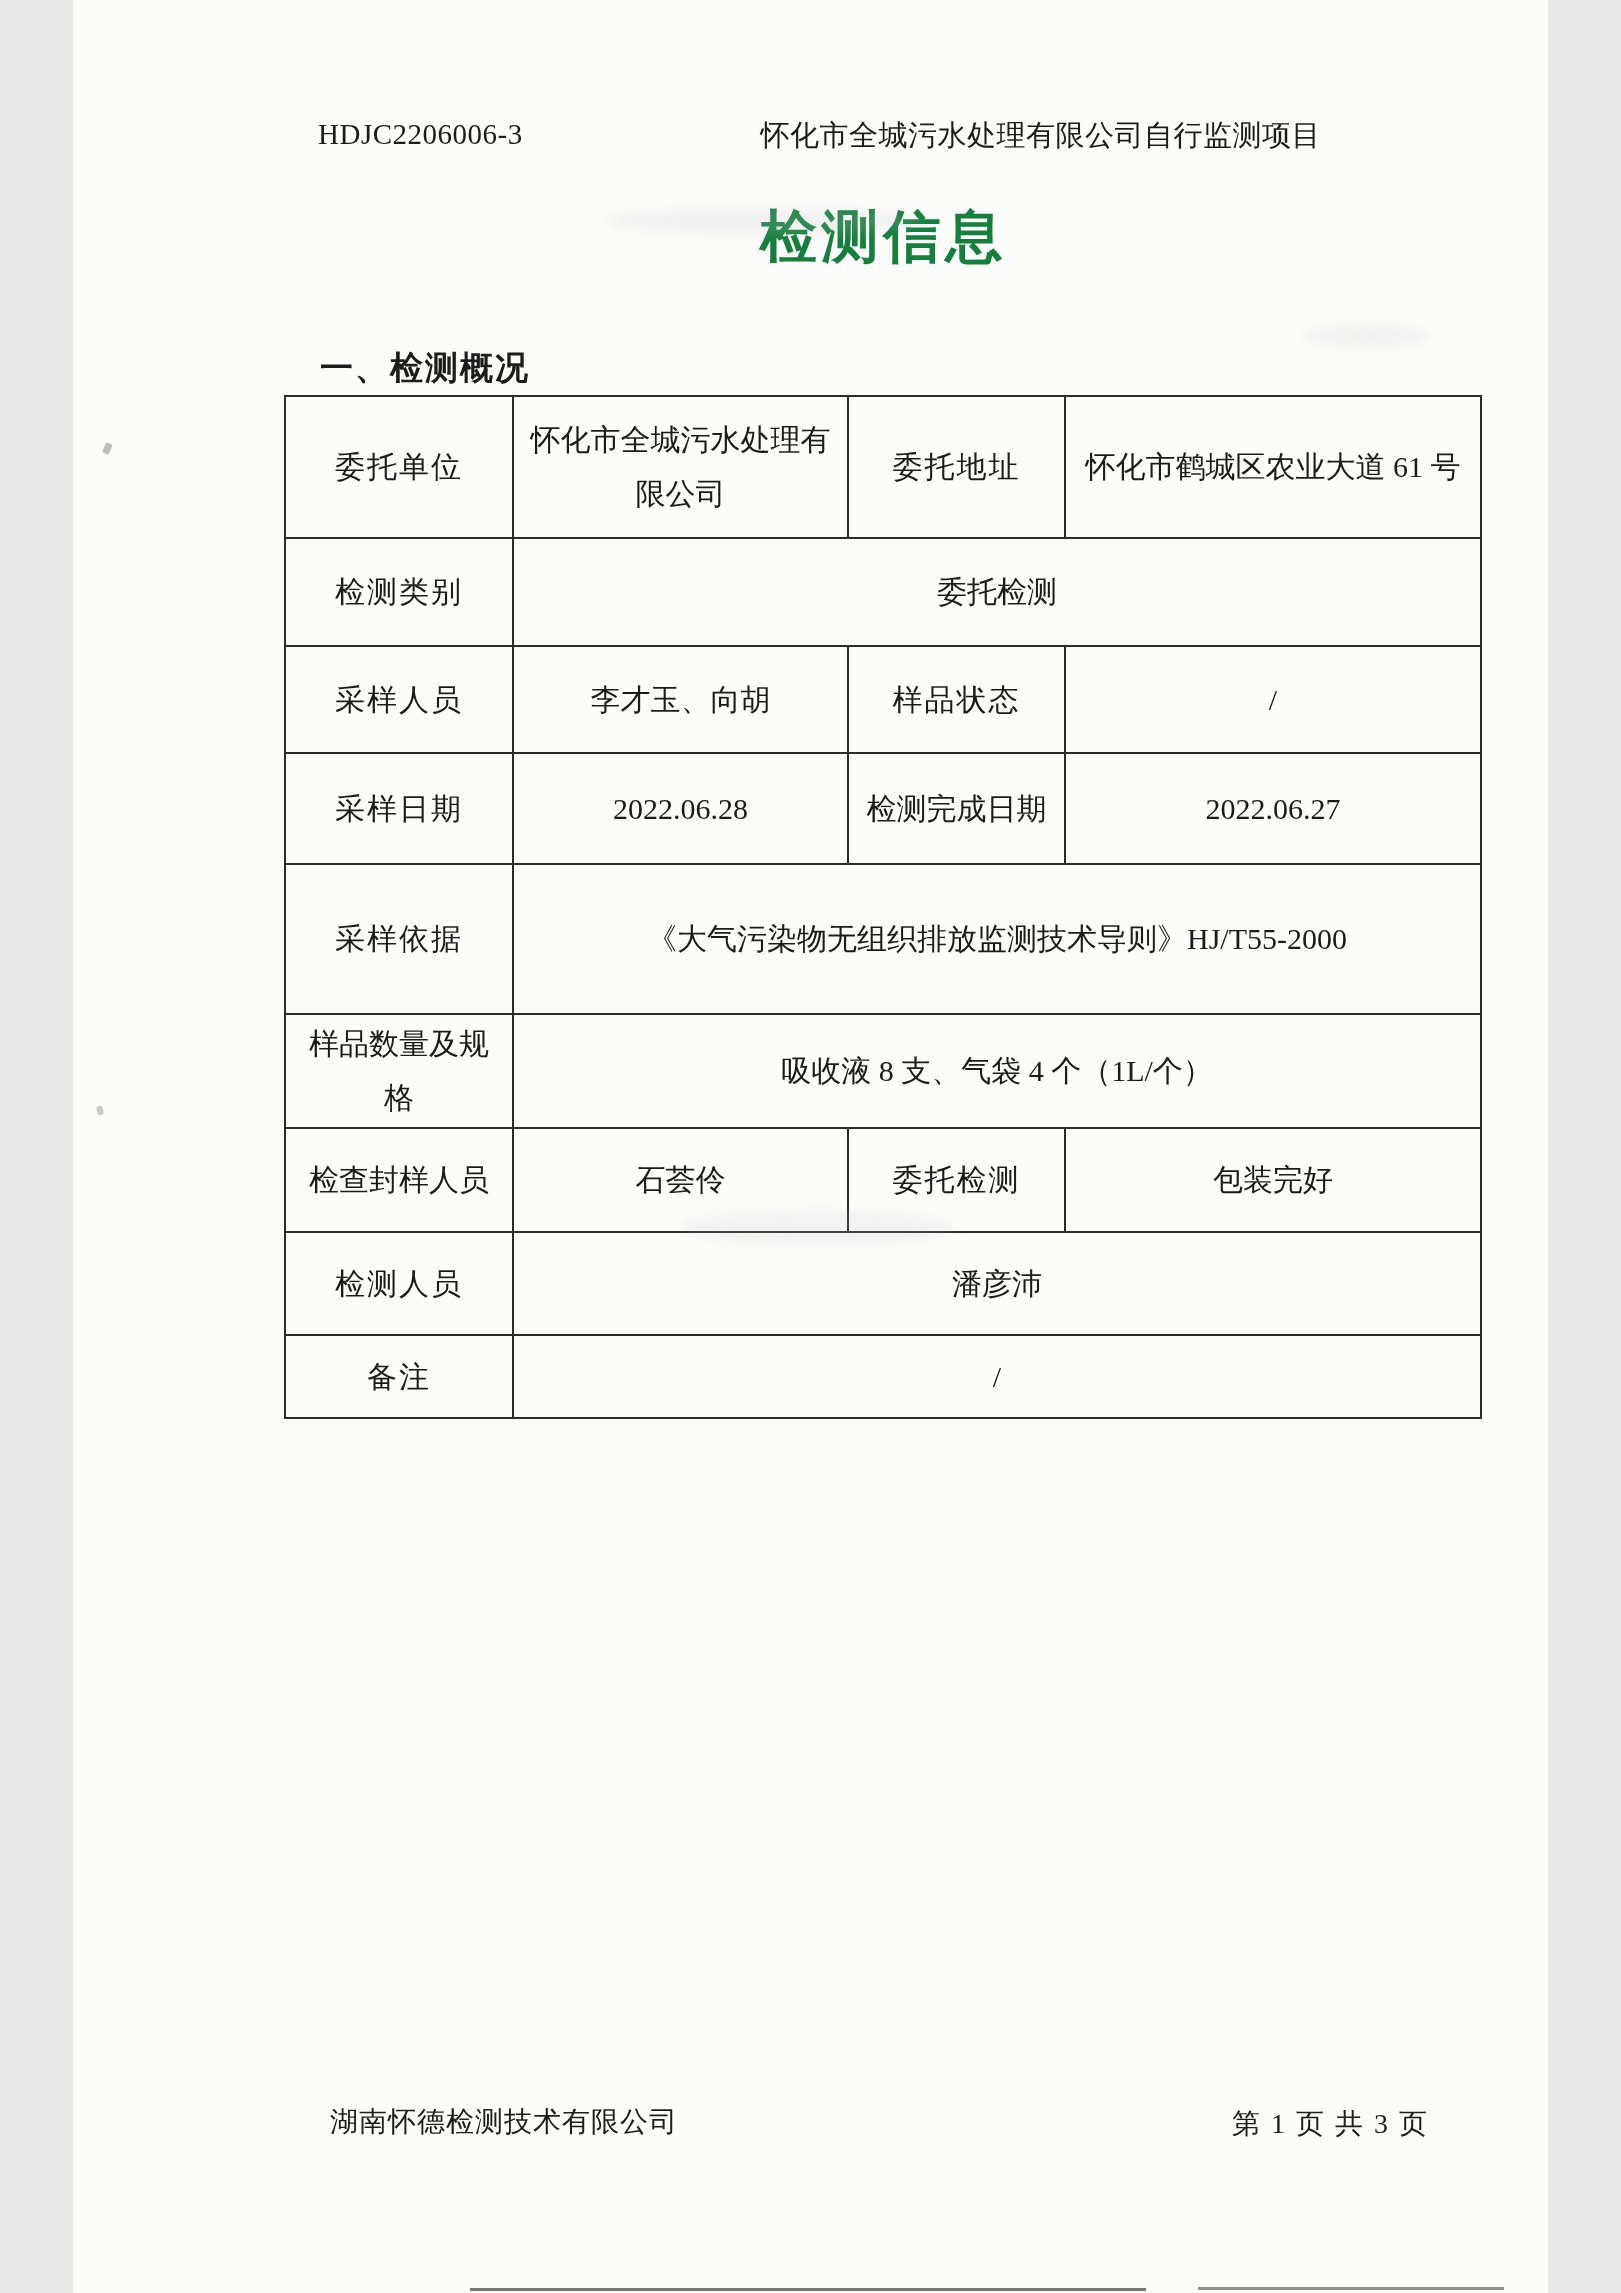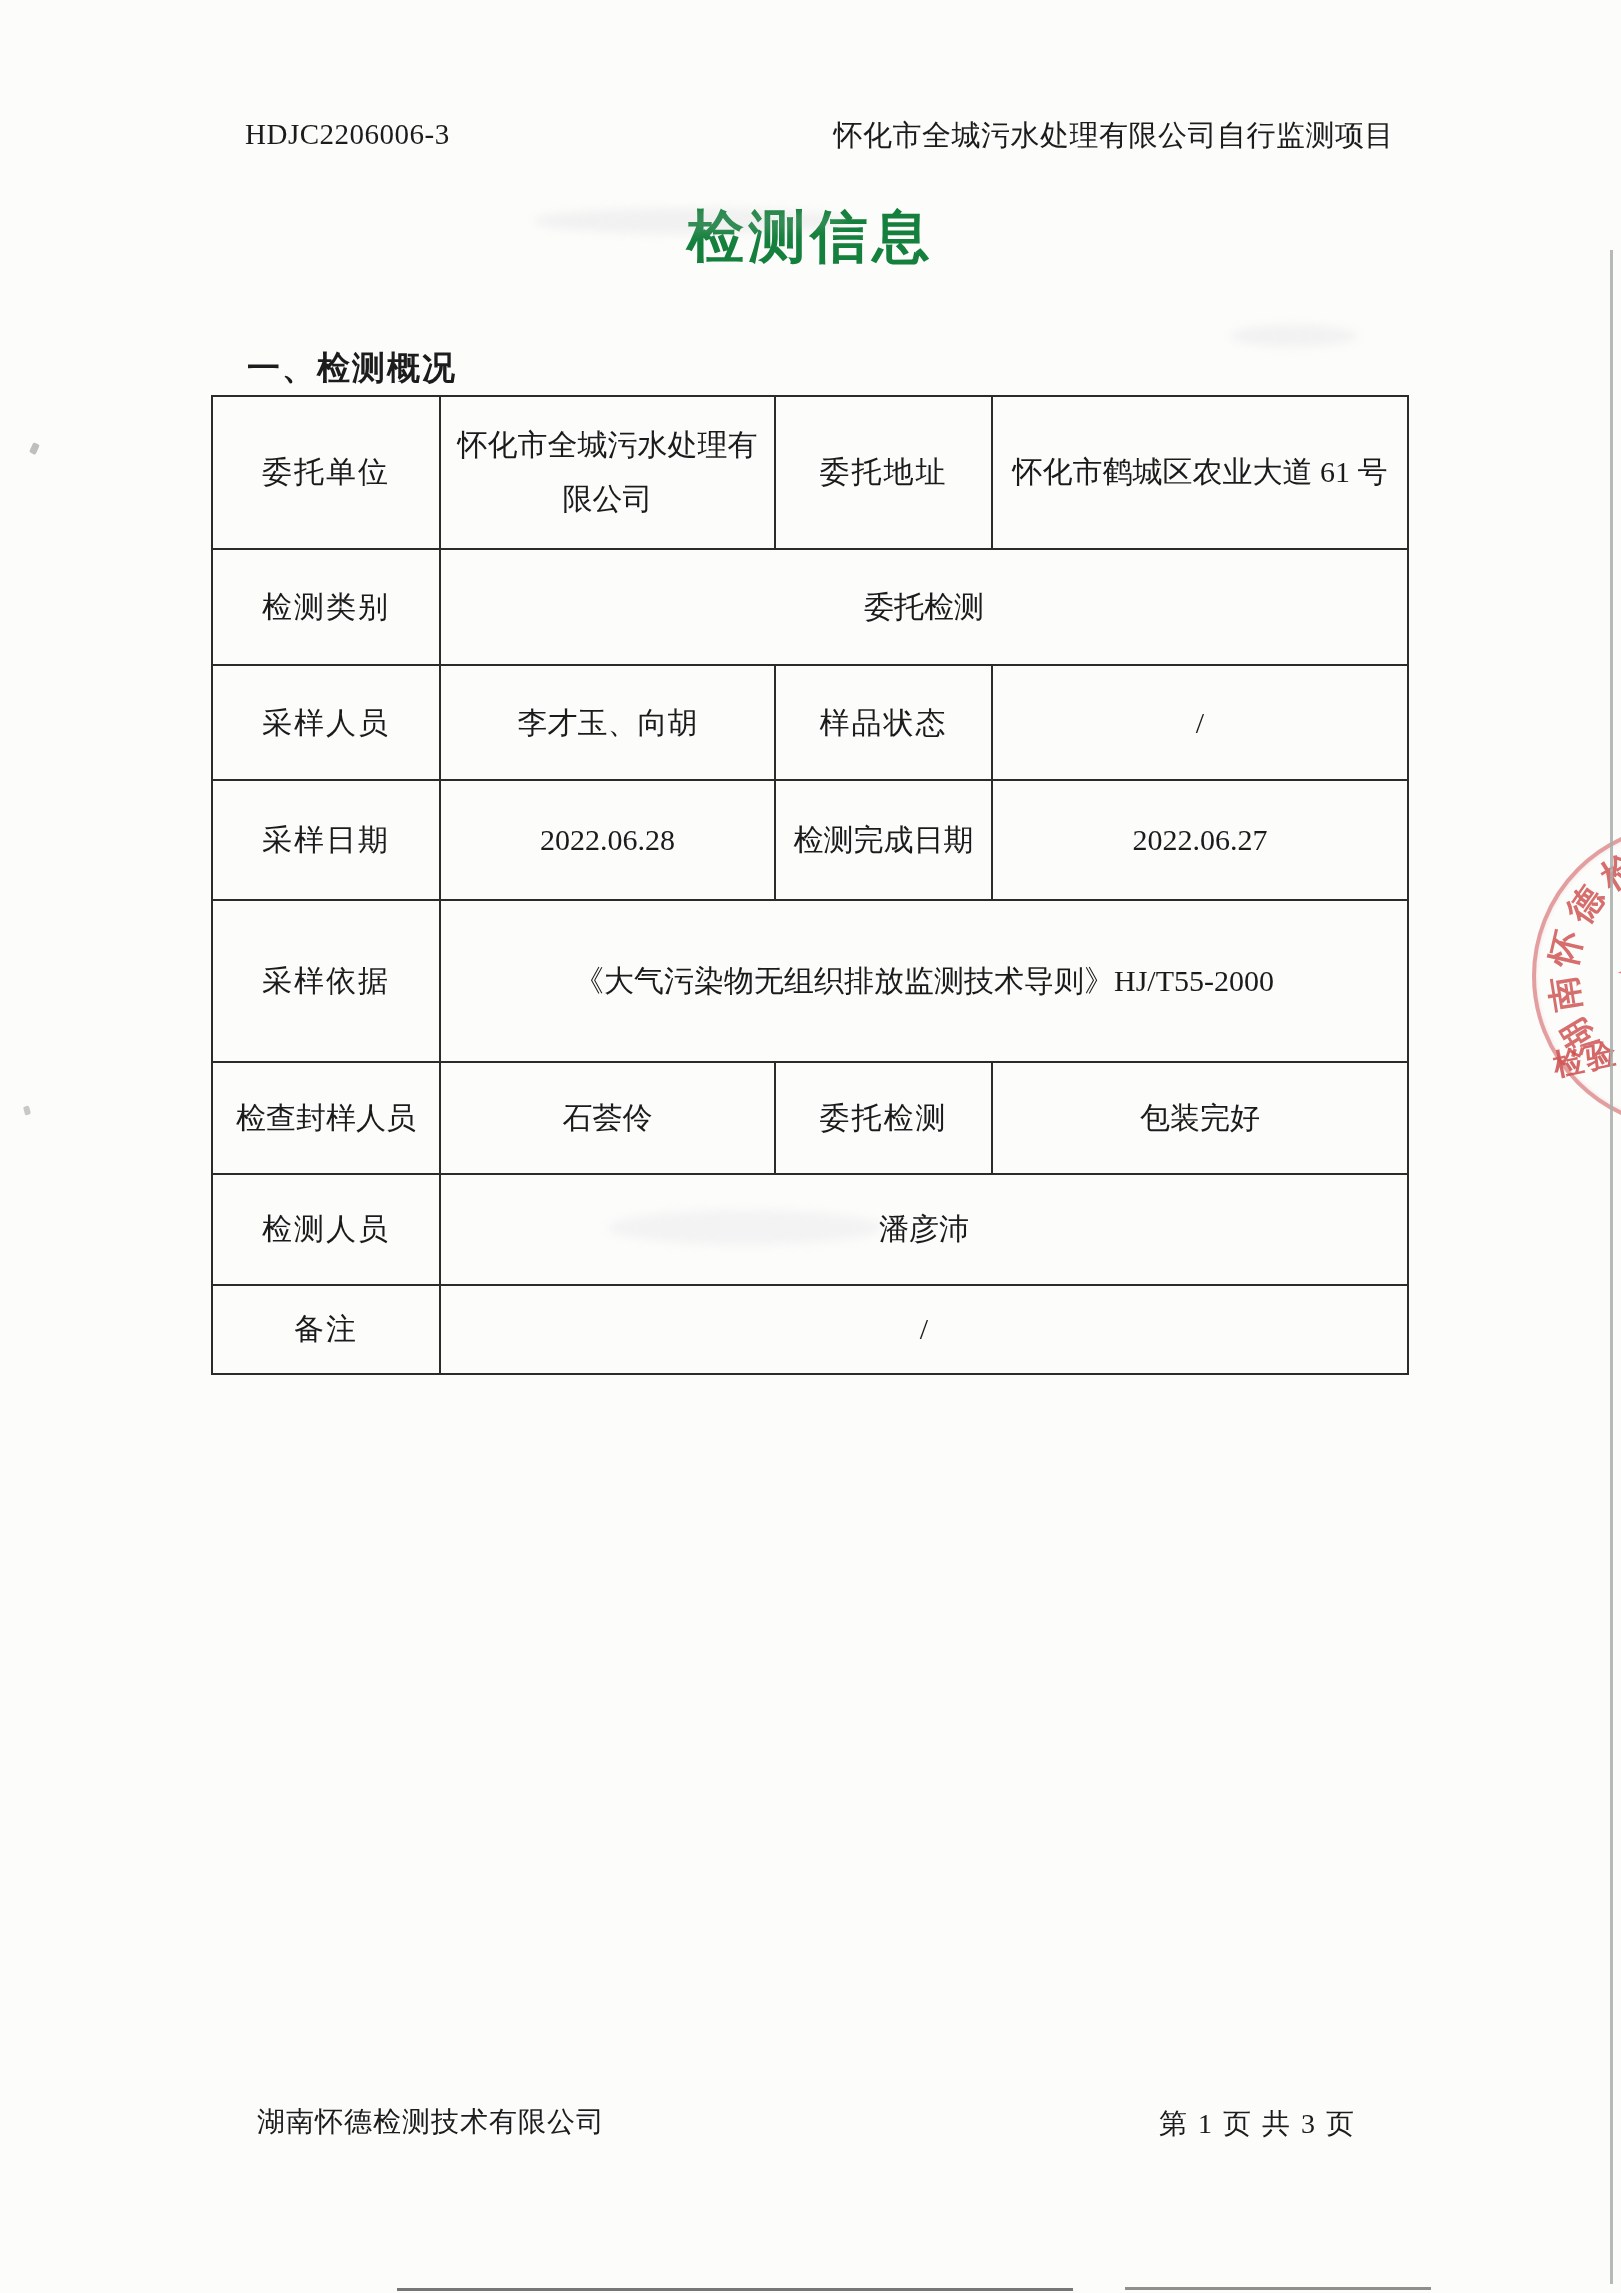--- a/index.html
+++ b/index.html
@@ -5,7 +5,7 @@
   html,body{margin:0;padding:0;background:#e9e9e9;}
   .page{
     position:relative;
-    width:1621px;height:2294px;
+    width:1475px;height:2294px;
     margin:0 auto;
     background:#fcfcfb;
     overflow:hidden;

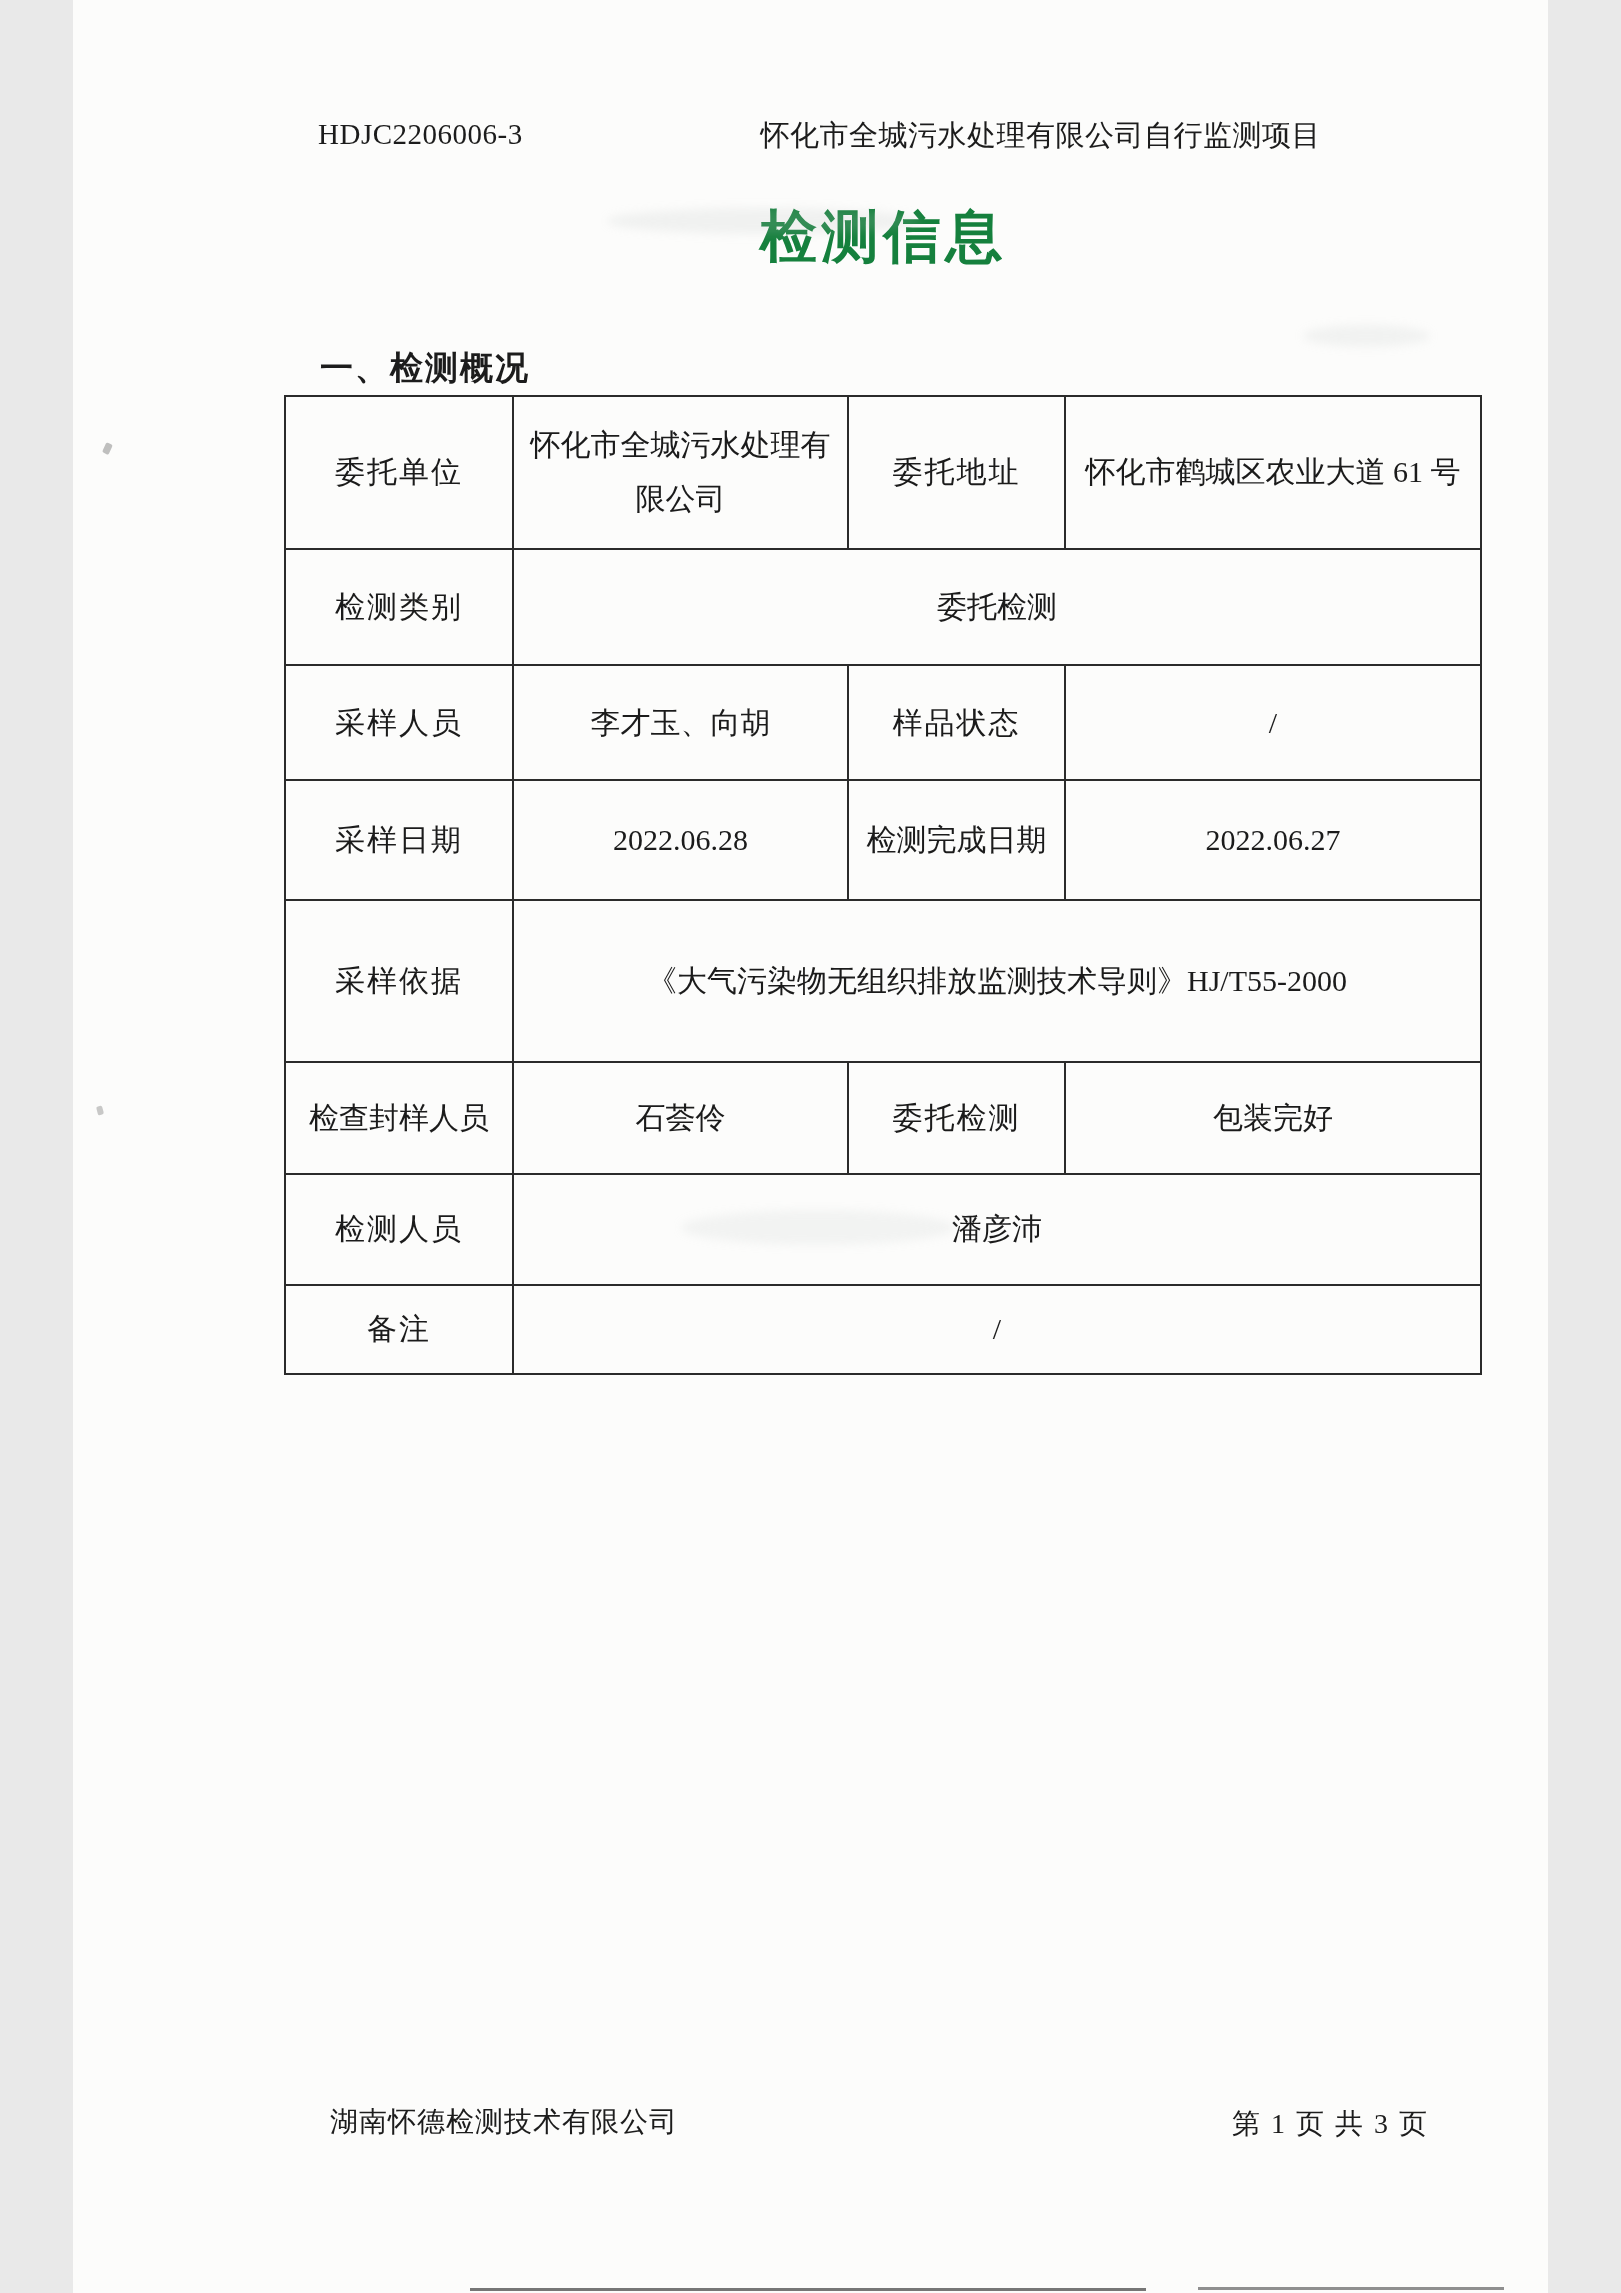--- a/index.html
+++ b/index.html
@@ -123,6 +123,10 @@
         <td class="lbl">采样依据</td>
         <td colspan="3">《大气污染物无组织排放监测技术导则》HJ/T55-2000</td>
       </tr>
+      <tr style="height:73px">
+        <td class="lbl lbl-wide">样品数量及规格</td>
+        <td colspan="3" class="val-left">吸收液 8 支、气袋 4 个（1L/个）</td>
+      </tr>
       <tr style="height:104px">
         <td class="lbl lbl-wide">检查封样人员</td>
         <td>石荟伶</td>

